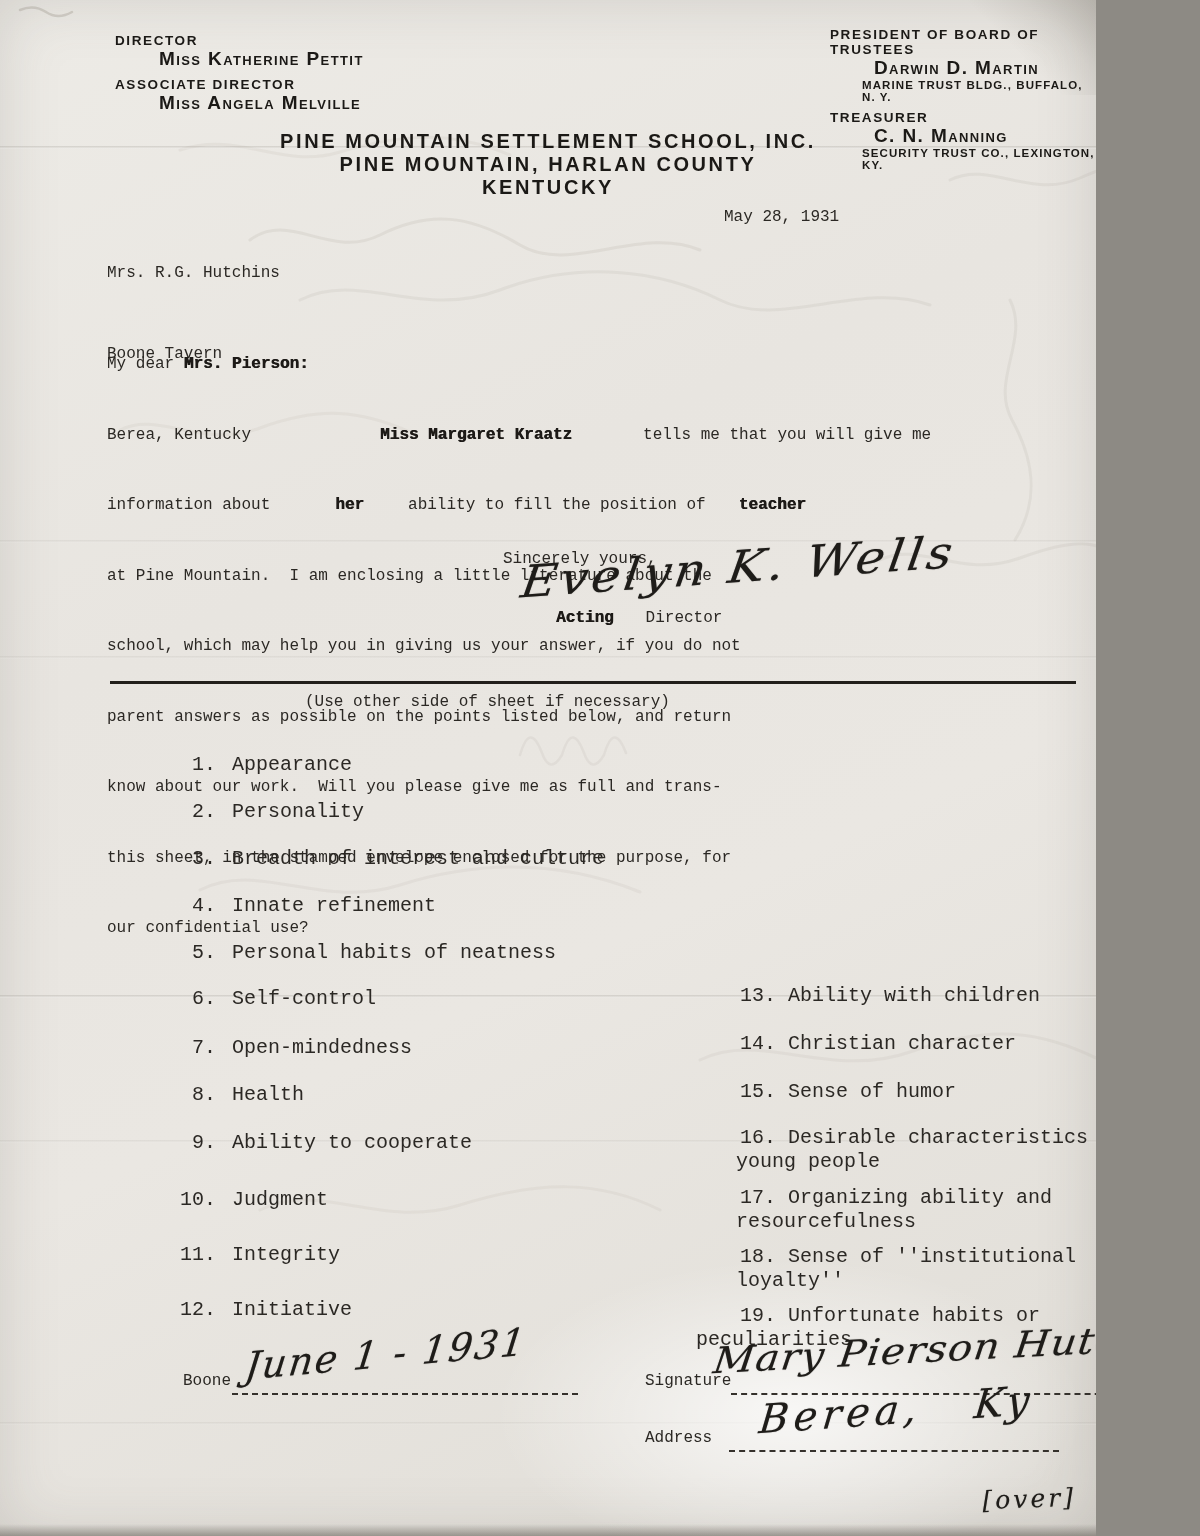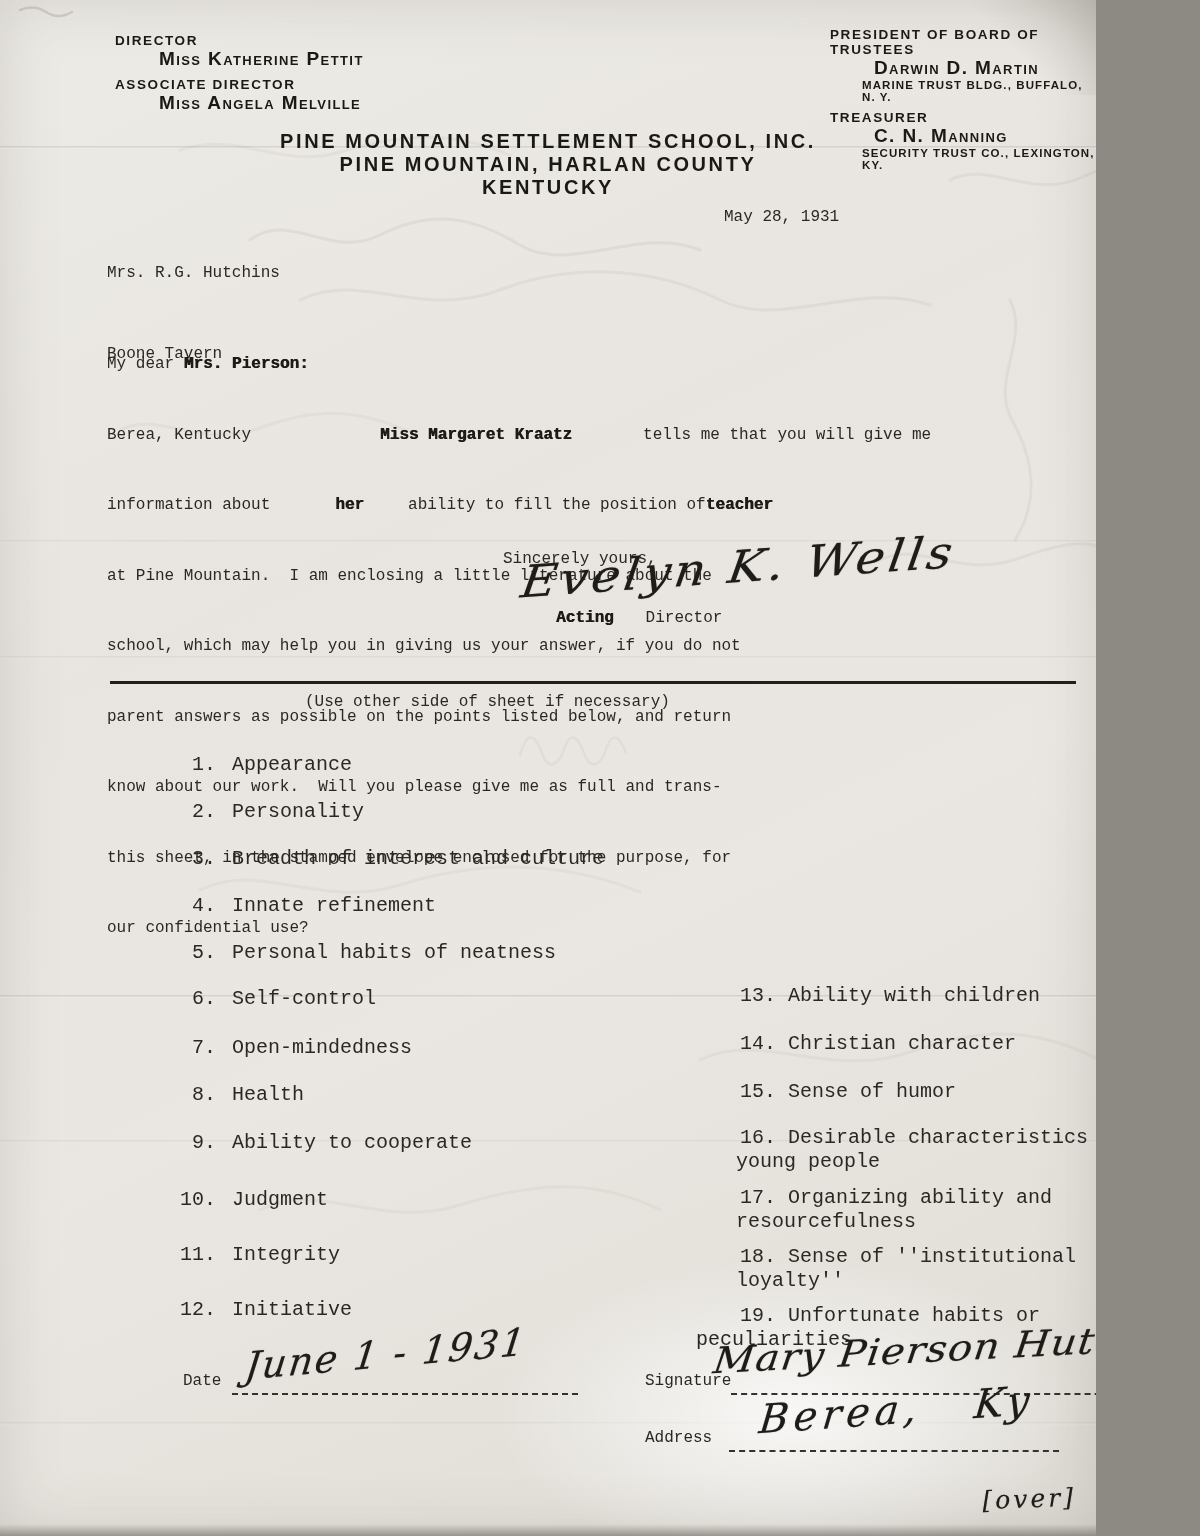--- a/index.html
+++ b/index.html
@@ -119,7 +119,7 @@
     <div class="abs tw" style="left:107px; top:306px">
       <div><span>My dear </span><span class="b">Mrs. Pierson:</span></div>
       <div style="padding-left:273px"><span class="b">Miss Margaret Kraatz</span><span style="margin-left:71px">tells me that you will give me</span></div>
-      <div><span>information about</span><span class="b" style="margin-left:65px">her</span><span style="margin-left:44px">ability to fill the position of</span><span class="b" style="">teacher</span></div>
+      <div><span>information about</span><span class="b" style="margin-left:65px">her</span><span style="margin-left:44px">ability to fill the position of</span><span class="b" style="margin-left:33px">teacher</span></div>
       <div>at Pine Mountain.  I am enclosing a little literature about the</div>
       <div>school, which may help you in giving us your answer, if you do not</div>
       <div>parent answers as possible on the points listed below, and return</div>

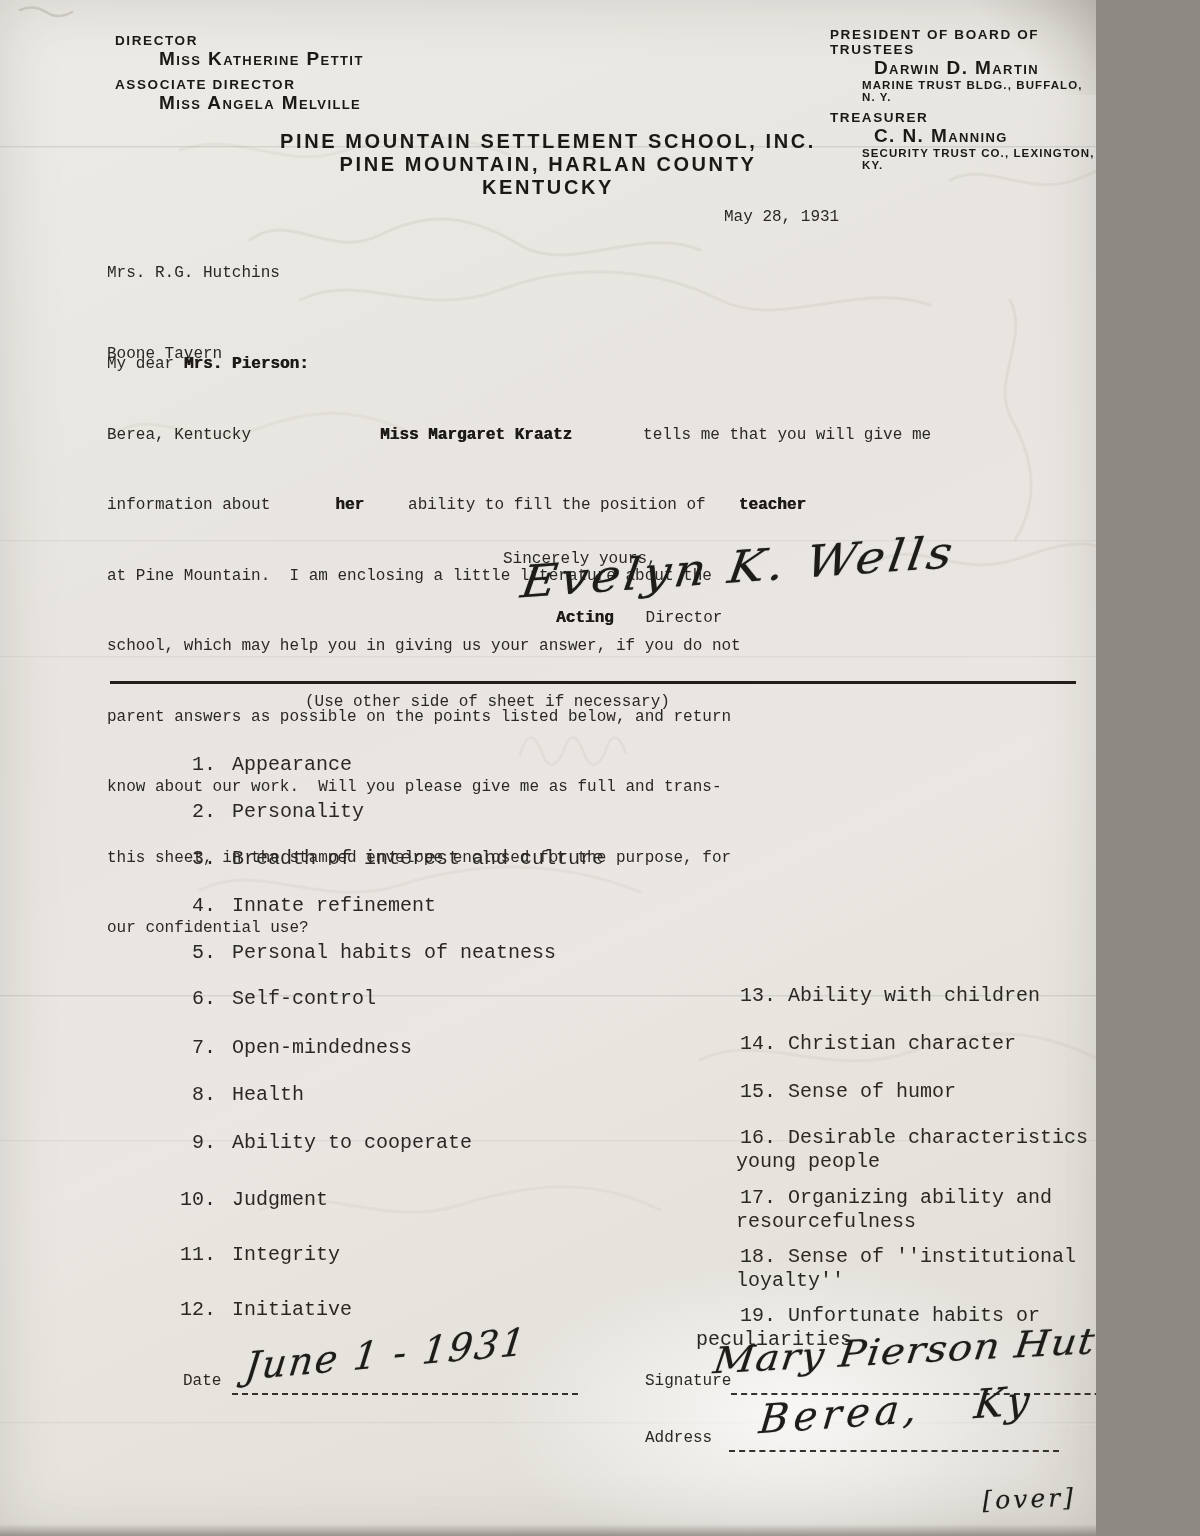--- a/index.html
+++ b/index.html
@@ -156,7 +156,7 @@
     <div class="q-item right" style="top:1245px"><div><span class="q-num">18.</span><span>Sense of ''institutional</span></div><div class="q-line2">loyalty''</div></div>
     <div class="q-item right" style="top:1304px"><div><span class="q-num">19.</span><span>Unfortunate habits or</span></div><div class="q-line2 flush">peculiarities</div></div>
 
-    <div class="abs tw" style="left:183px; top:1370px">Date</div>
+    <div class="abs tw" style="left:183px; top:1370px">Boone</div>
     <div class="dash" style="left:232px; top:1393px; width:346px"></div>
     <div class="hand" style="left:248px; top:1344px; font-size:38px; letter-spacing:2px; transform:rotate(-5deg) skewX(-12deg)">June 1 - 1931</div>
 

